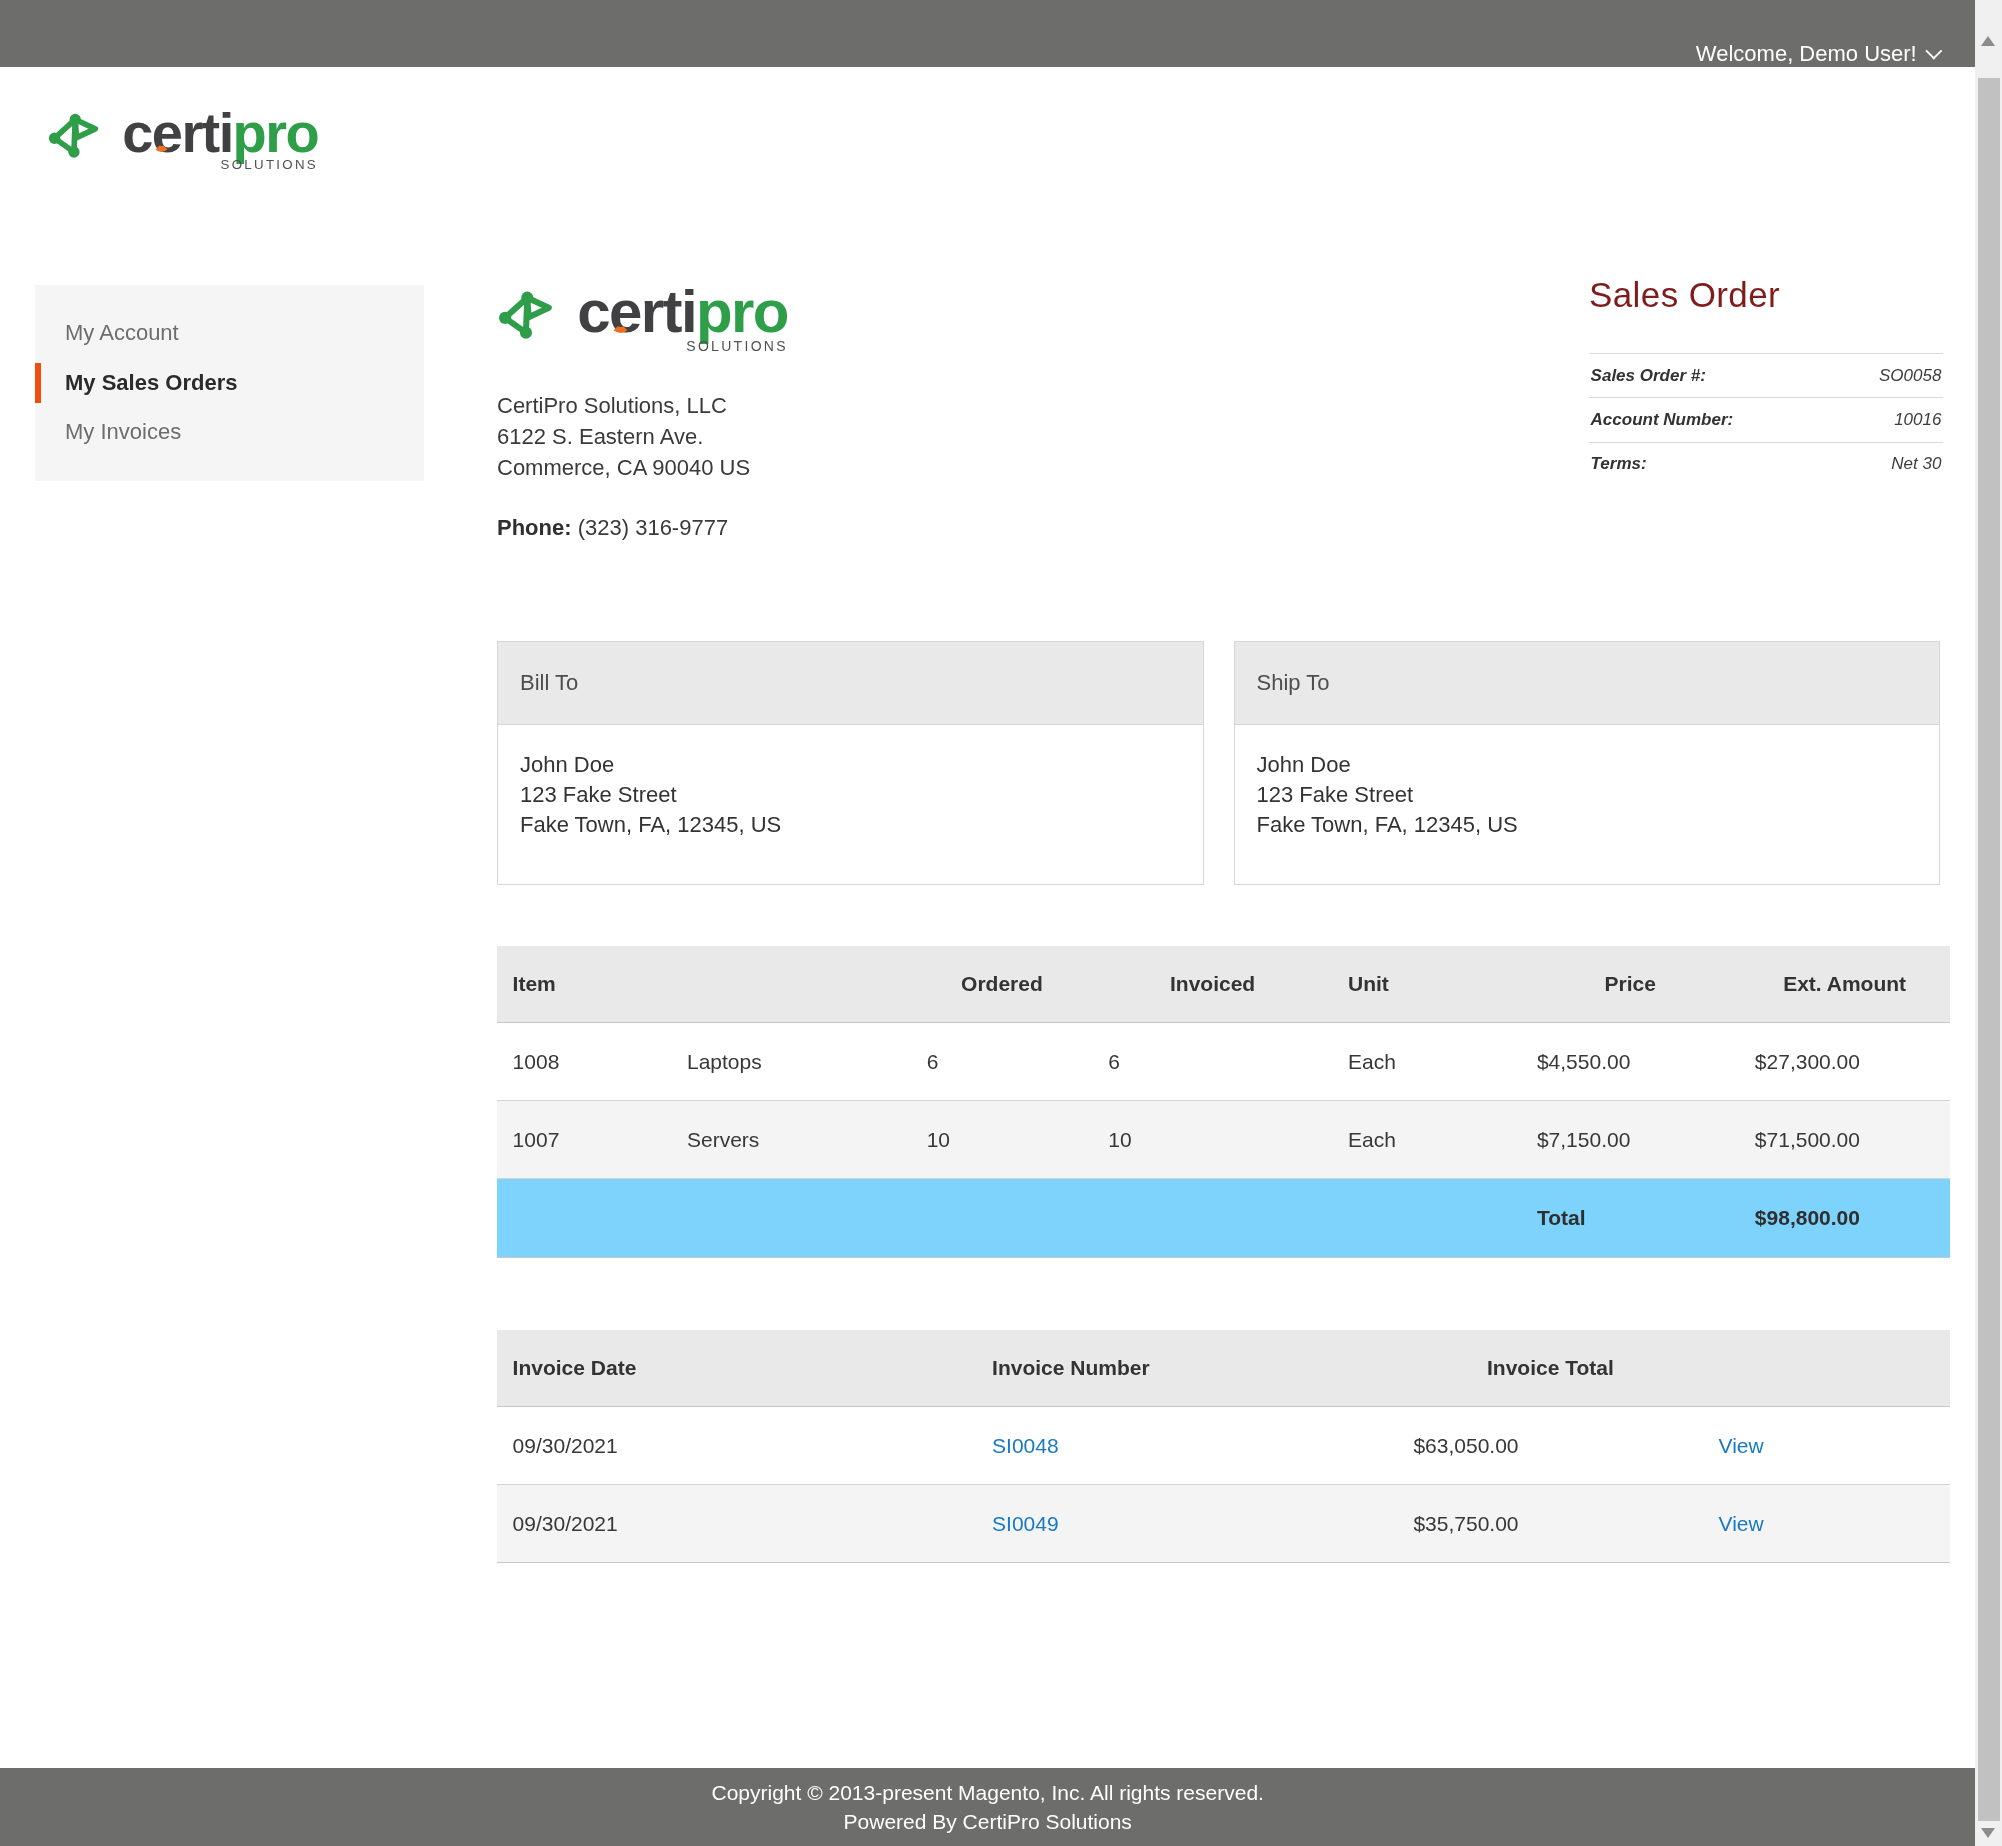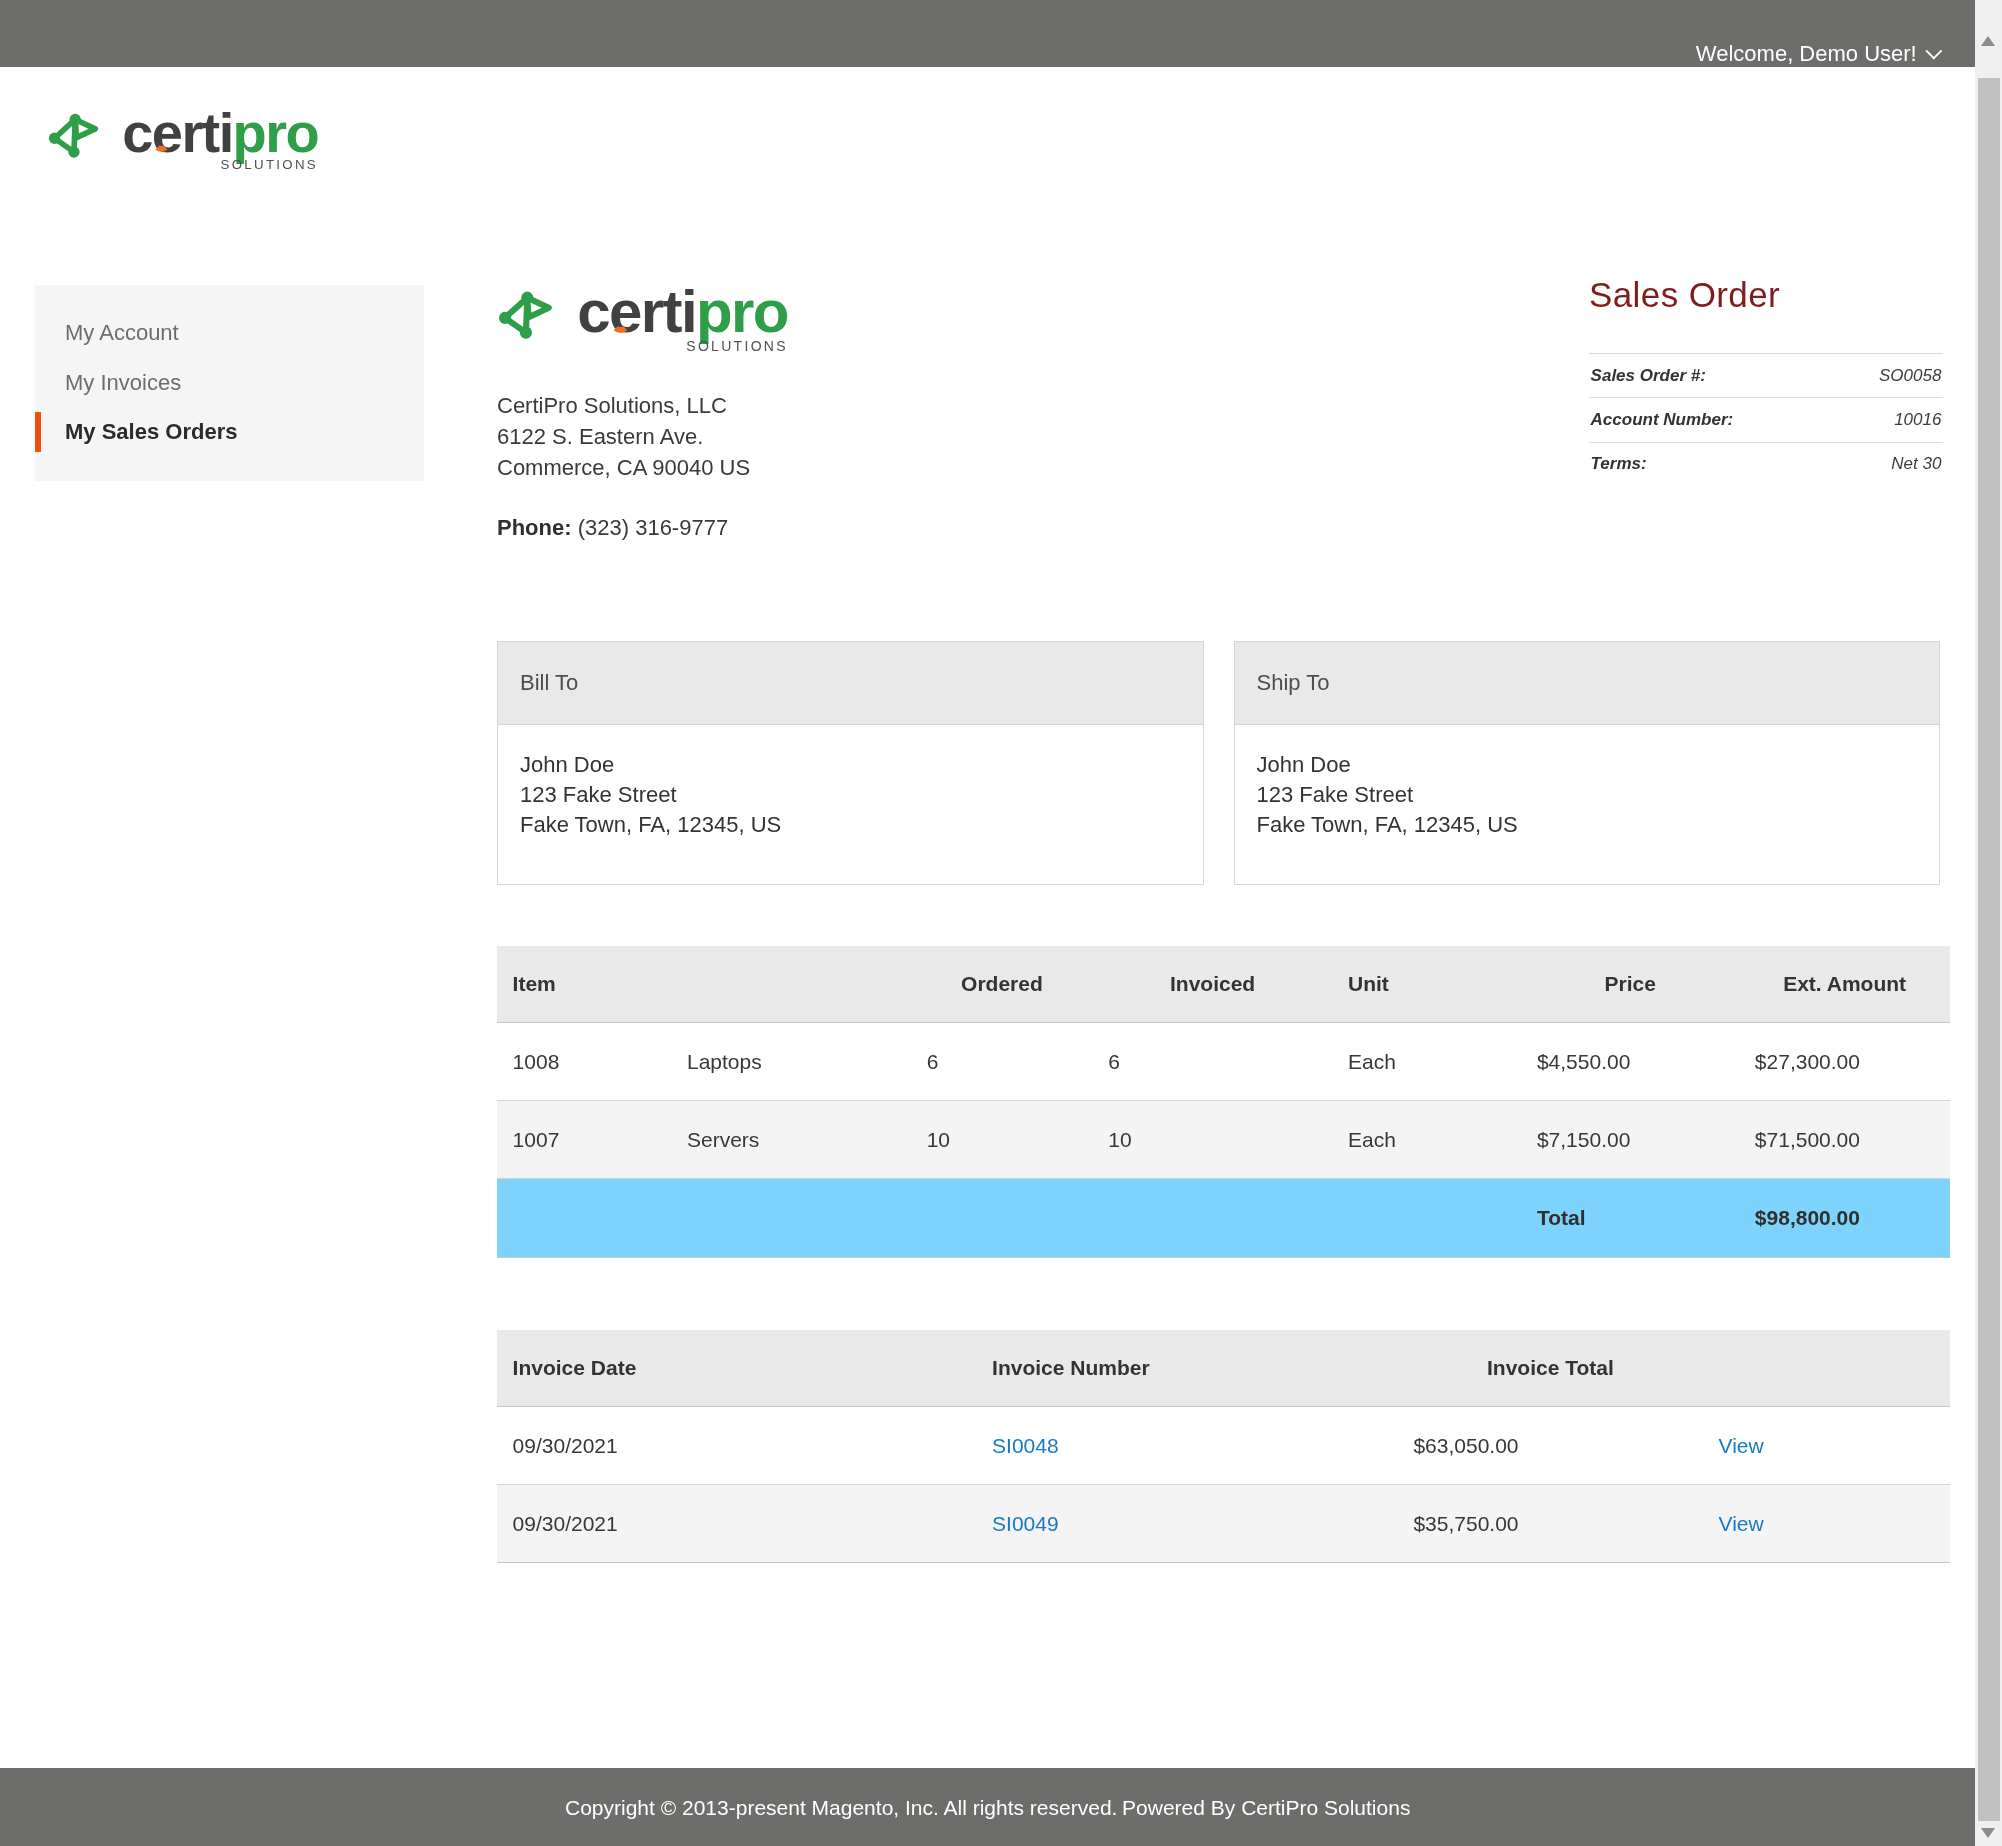--- a/index.html
+++ b/index.html
@@ -122,8 +122,8 @@
 
   <nav class="sidebar">
     <a class="side-item">My Account</a>
+    <a class="side-item active">My Sales Orders</a>
     <a class="side-item">My Invoices</a>
-    <a class="side-item active">My Sales Orders</a>
   </nav>
 
   <div class="logo logo-doc">

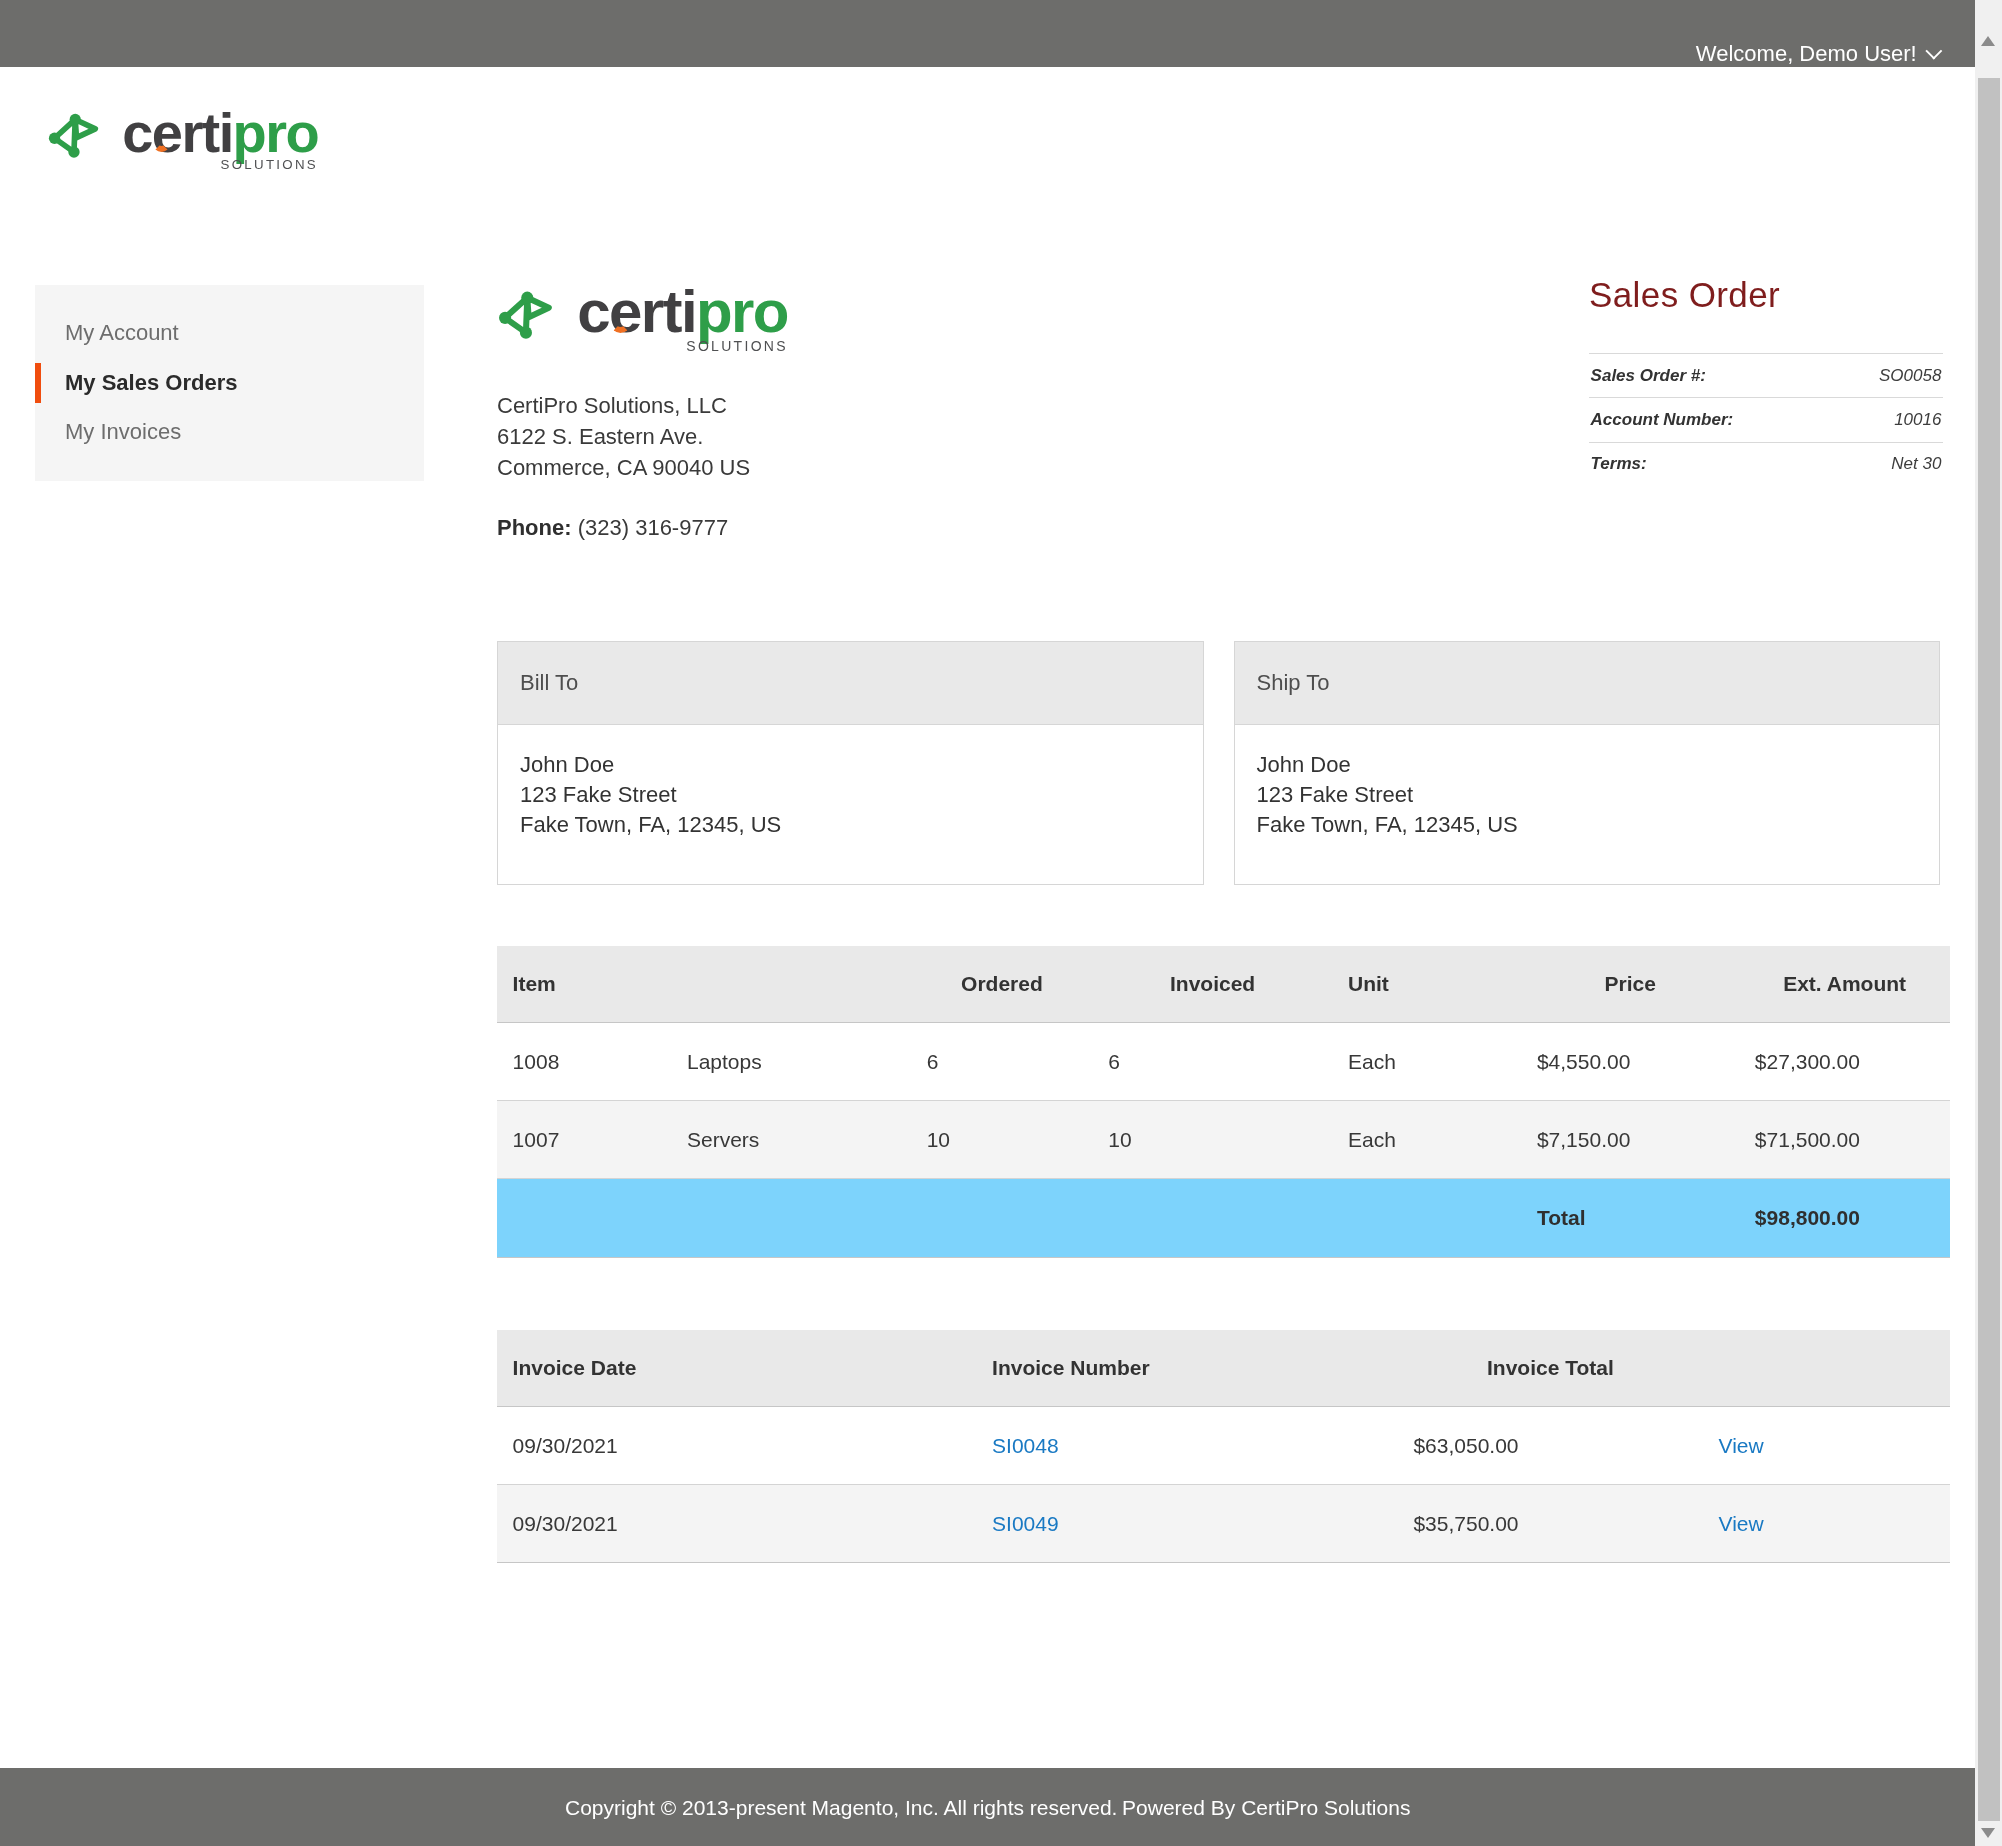--- a/index.html
+++ b/index.html
@@ -83,7 +83,7 @@
 
   
   .footer { position:absolute; left:0; right:26.6px; bottom:0; height:79px; background:#6d6d6b;
-            display:flex; align-items:center; justify-content:center; gap:4.7px; }
+            display:flex; flex-direction:column; align-items:center; justify-content:center; gap:4.7px; }
   .footer div { color:#fff; font-size:21px; }
 </style>
 </head>

